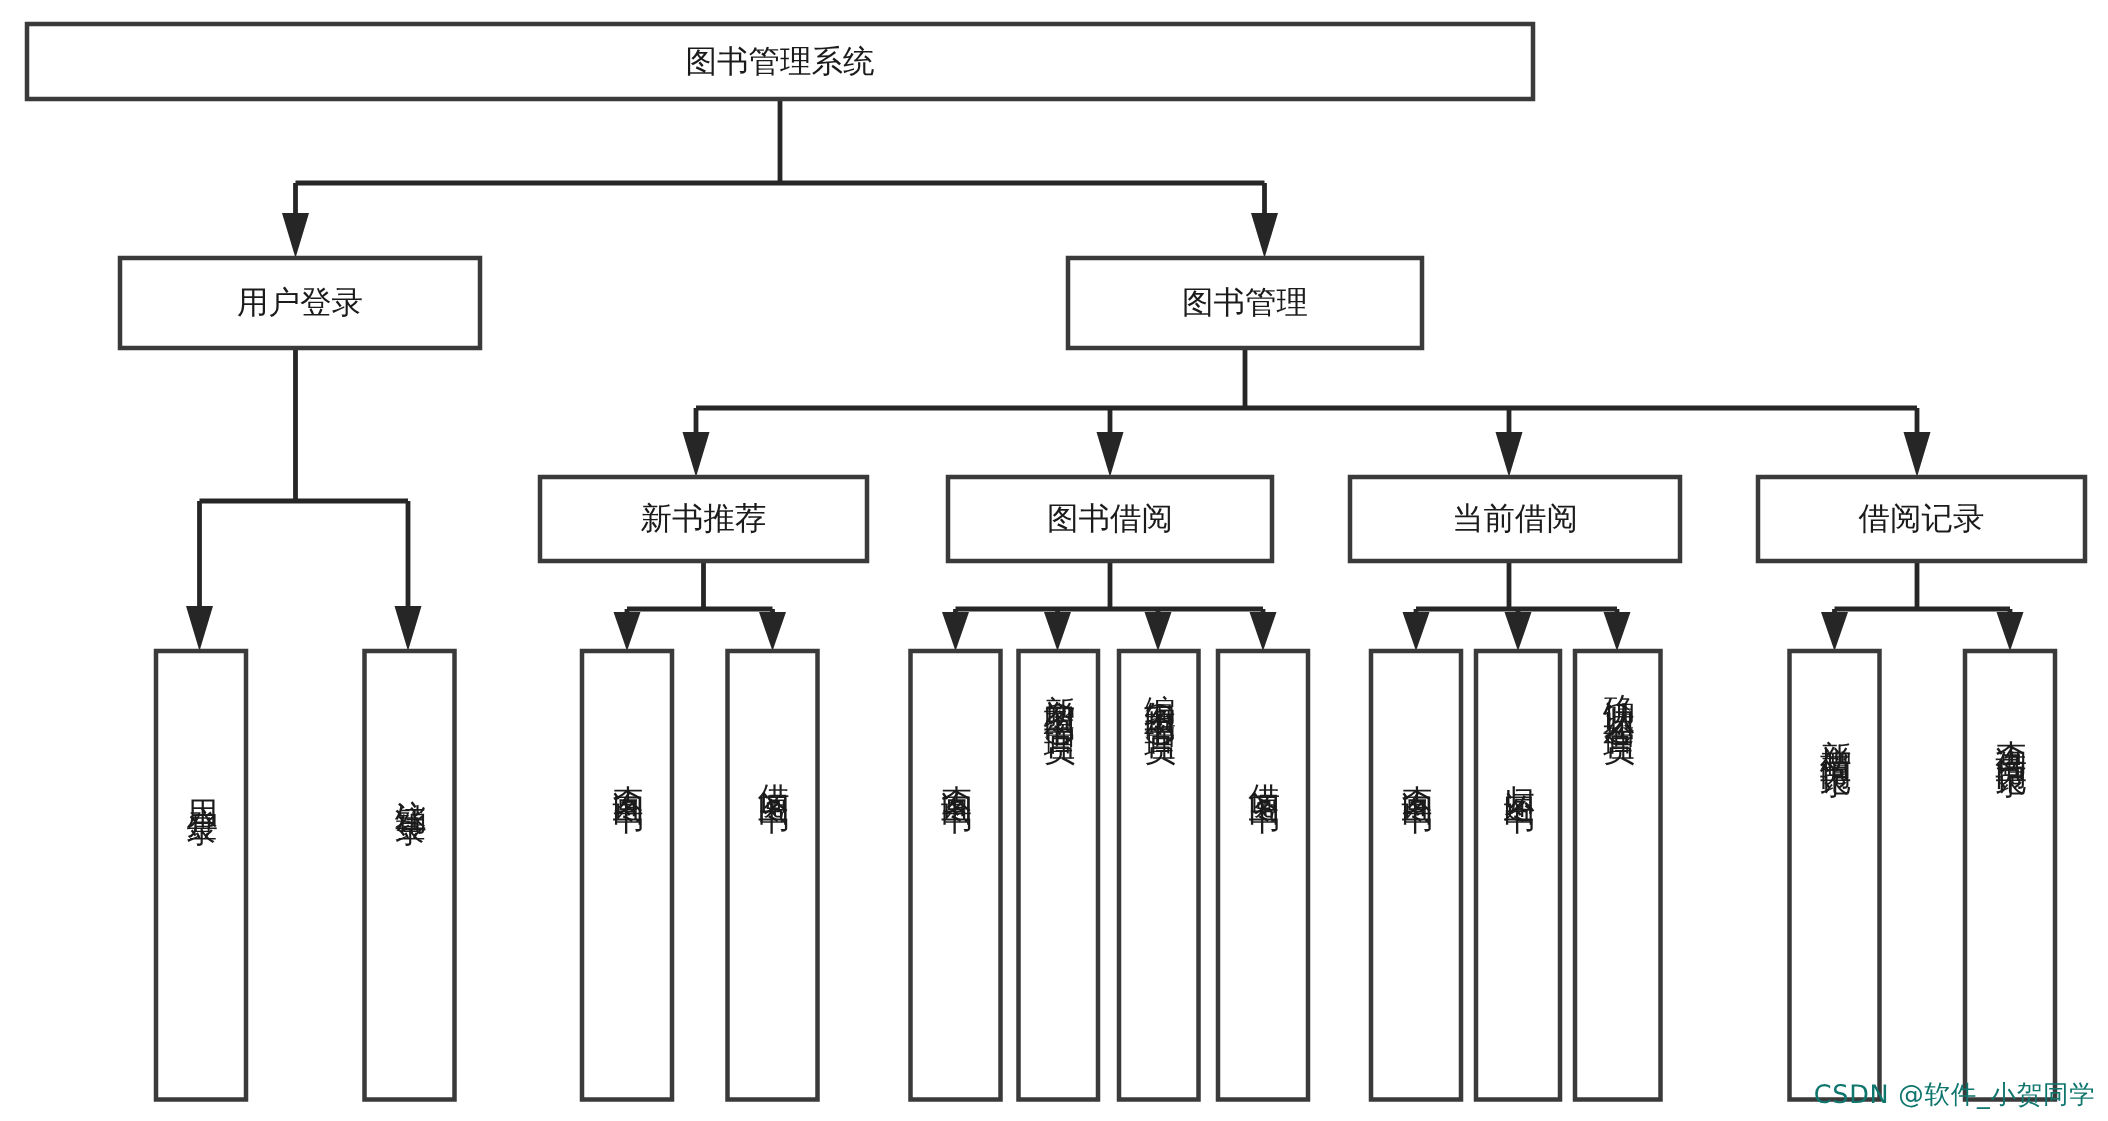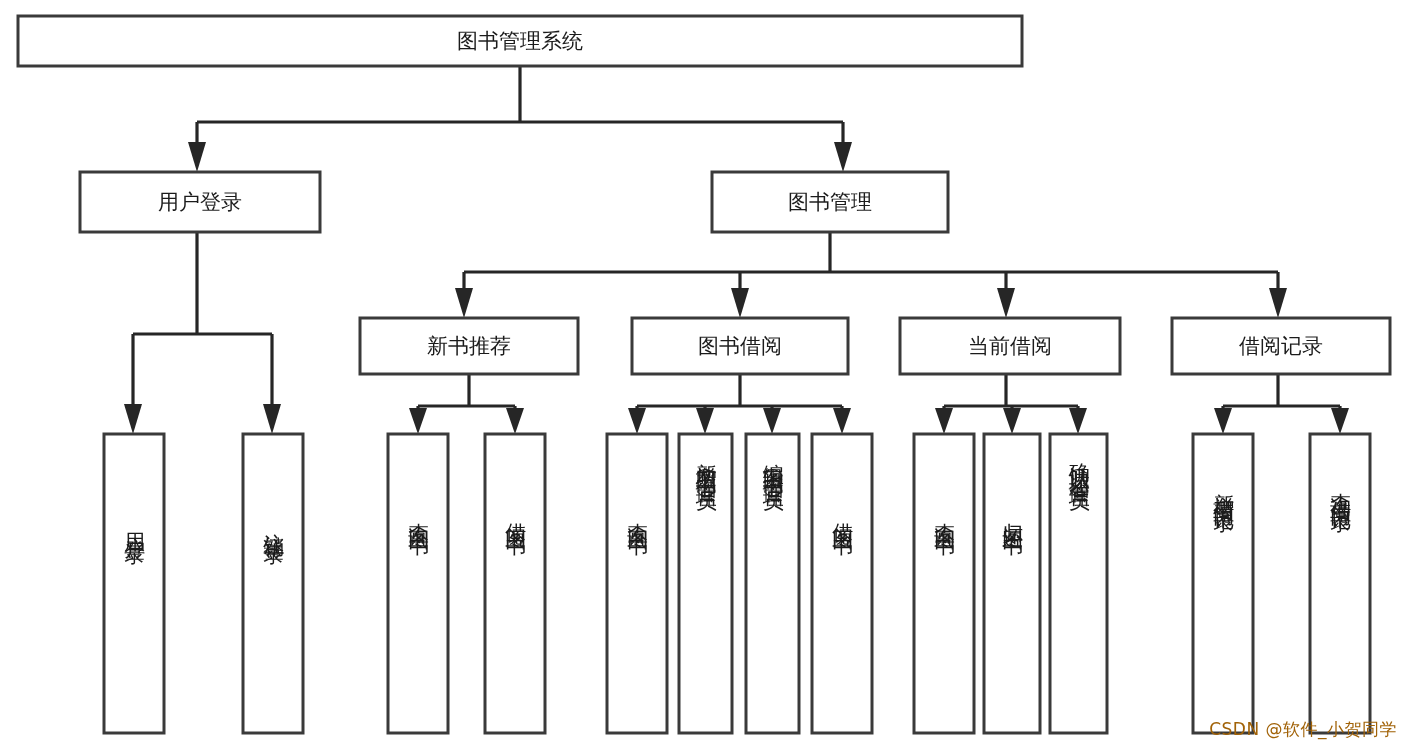--- a/index.html
+++ b/index.html
@@ -72,7 +72,7 @@
     bottom: 6px;
     font-family: "DejaVu Sans", "Liberation Sans", sans-serif;
     font-size: 17px;
-    color: #a16207;
+    color: #0f766e;
     letter-spacing: 0.5px;
     white-space: nowrap;
   }

